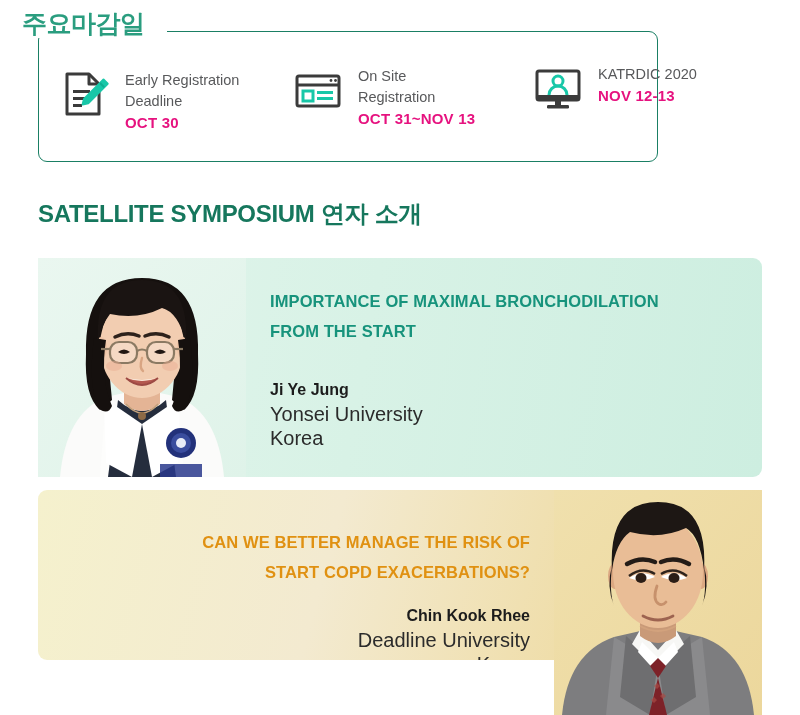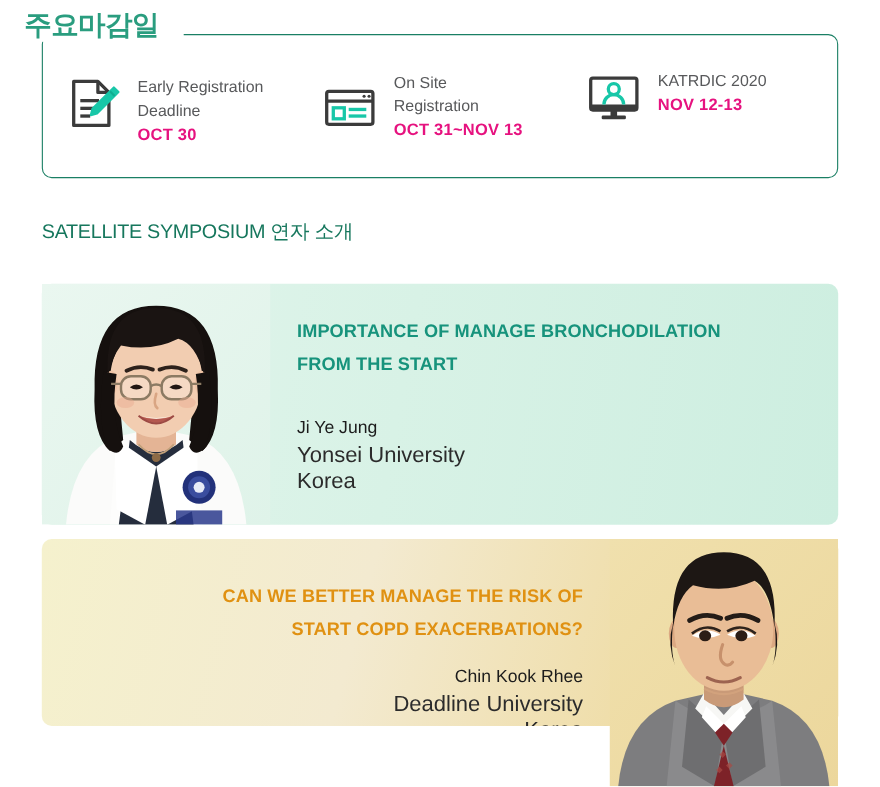--- a/index.html
+++ b/index.html
@@ -15,7 +15,7 @@
   .deadline-card {
     position: absolute;
     left: 38px; top: 31px;
-    width: 724px; height: 131px;
+    width: 620px; height: 131px;
     border: 1px solid #1a7f64;
     border-radius: 9px;
     background: #ffffff;

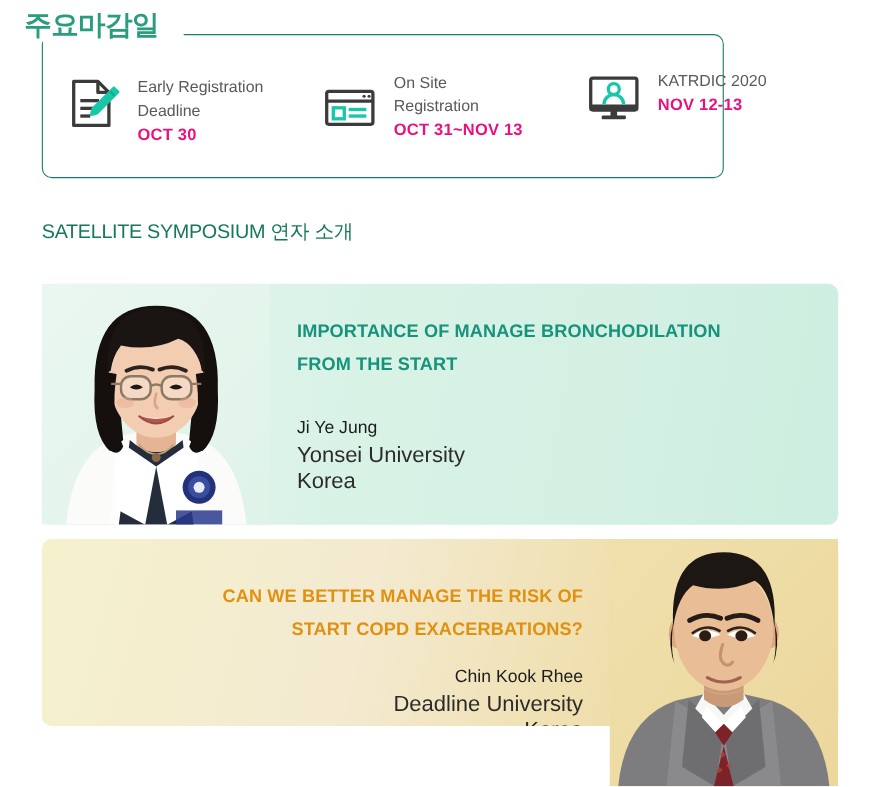--- a/index.html
+++ b/index.html
@@ -49,7 +49,7 @@
     gap: 14px;
   }
   .deadline-item.i0 { position: absolute; left: 20px;  top: 36px; }
-  .deadline-item.i1 { position: absolute; left: 253px; top: 32px; align-items: center; }
+  .deadline-item.i1 { position: absolute; left: 253px; top: 32px; }
   .deadline-item.i2 { position: absolute; left: 493px; top: 30px; }
 
   .dl-icon { flex: 0 0 auto; width: 52px; height: 52px; }

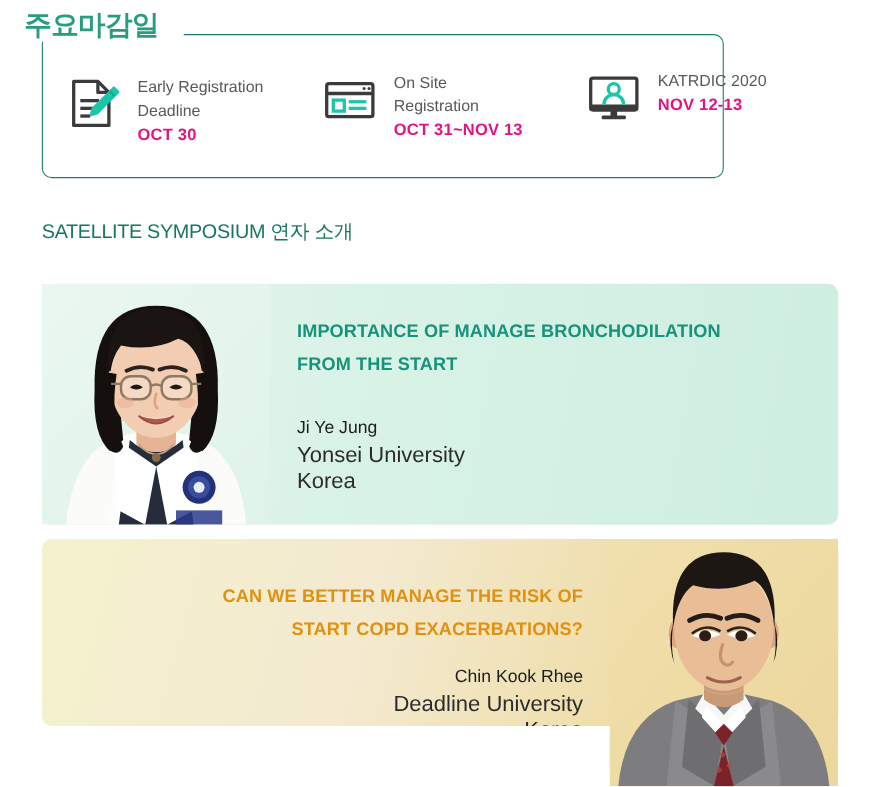--- a/index.html
+++ b/index.html
@@ -76,8 +76,8 @@
     position: absolute;
     left: 38px; top: 198px;
     color: #16775d;
-    font-size: 18px;
-    font-weight: normal;
+    font-size: 24px;
+    font-weight: bold;
     letter-spacing: -0.3px;
     white-space: nowrap;
   }

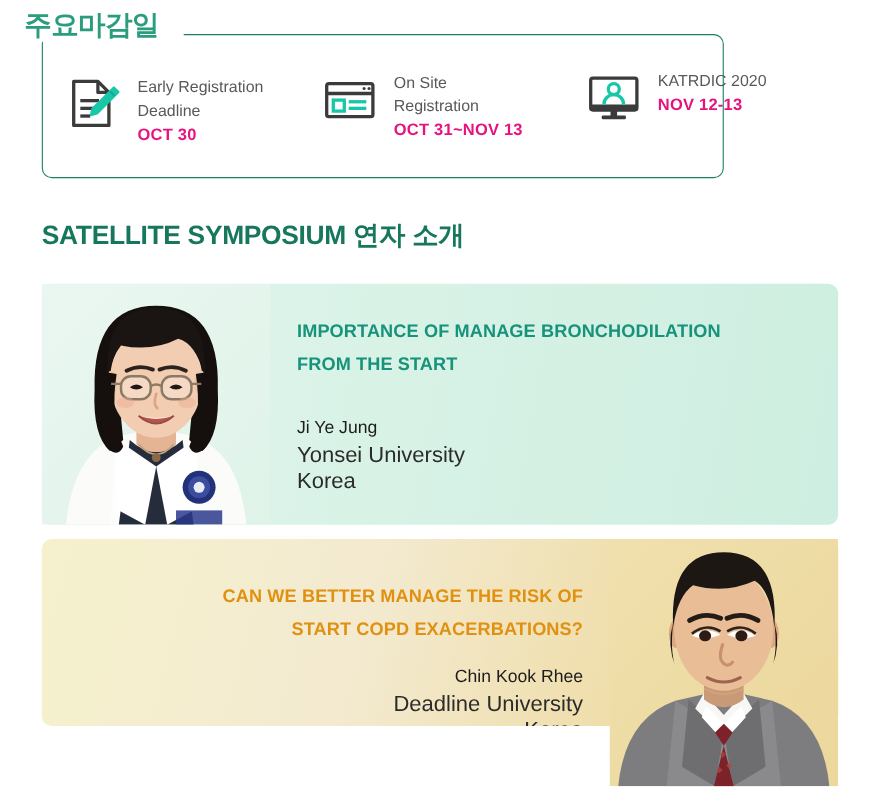--- a/index.html
+++ b/index.html
@@ -221,7 +221,7 @@
   <div class="speaker-card green">
     <div class="speaker-text">
       <div class="talk-title">
-        <span>IMPORTANCE OF MANAGE BRONCHODILATION</span><br>
+        <span>IMPORTANCE OF MAXIMAL BRONCHODILATION</span><br>
         <span>FROM THE START</span>
       </div>
       <div class="speaker-meta">

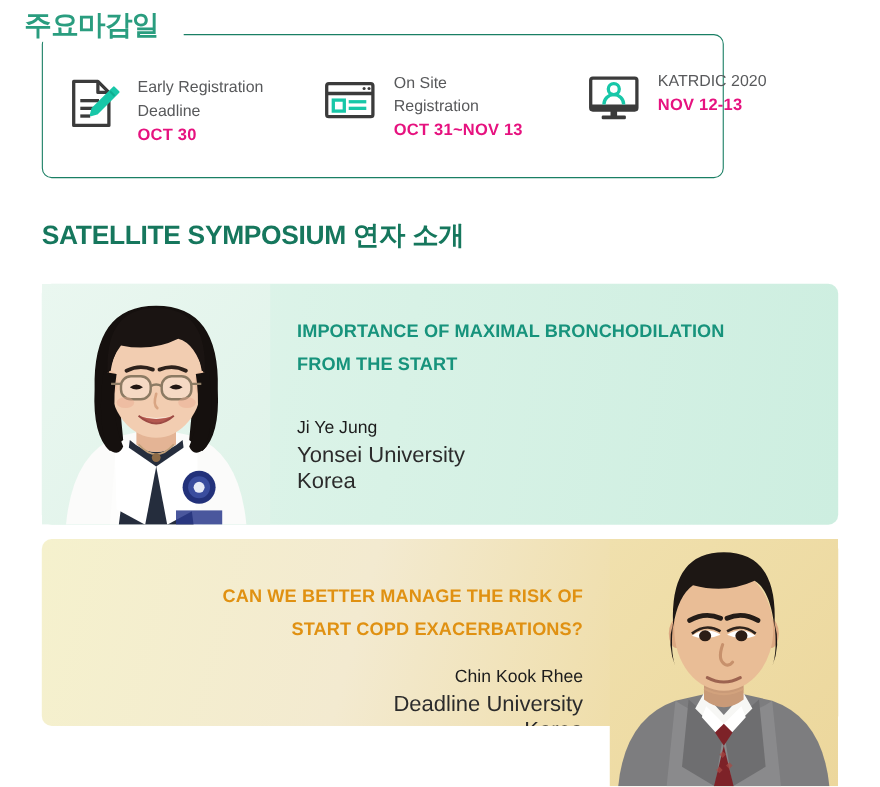--- a/index.html
+++ b/index.html
@@ -127,7 +127,7 @@
   .sp-name {
     color: #1c1c1c;
     font-size: 16px;
-    font-weight: normal;
+    font-weight: bold;
     line-height: 24px;
   }
   .sp-aff {

